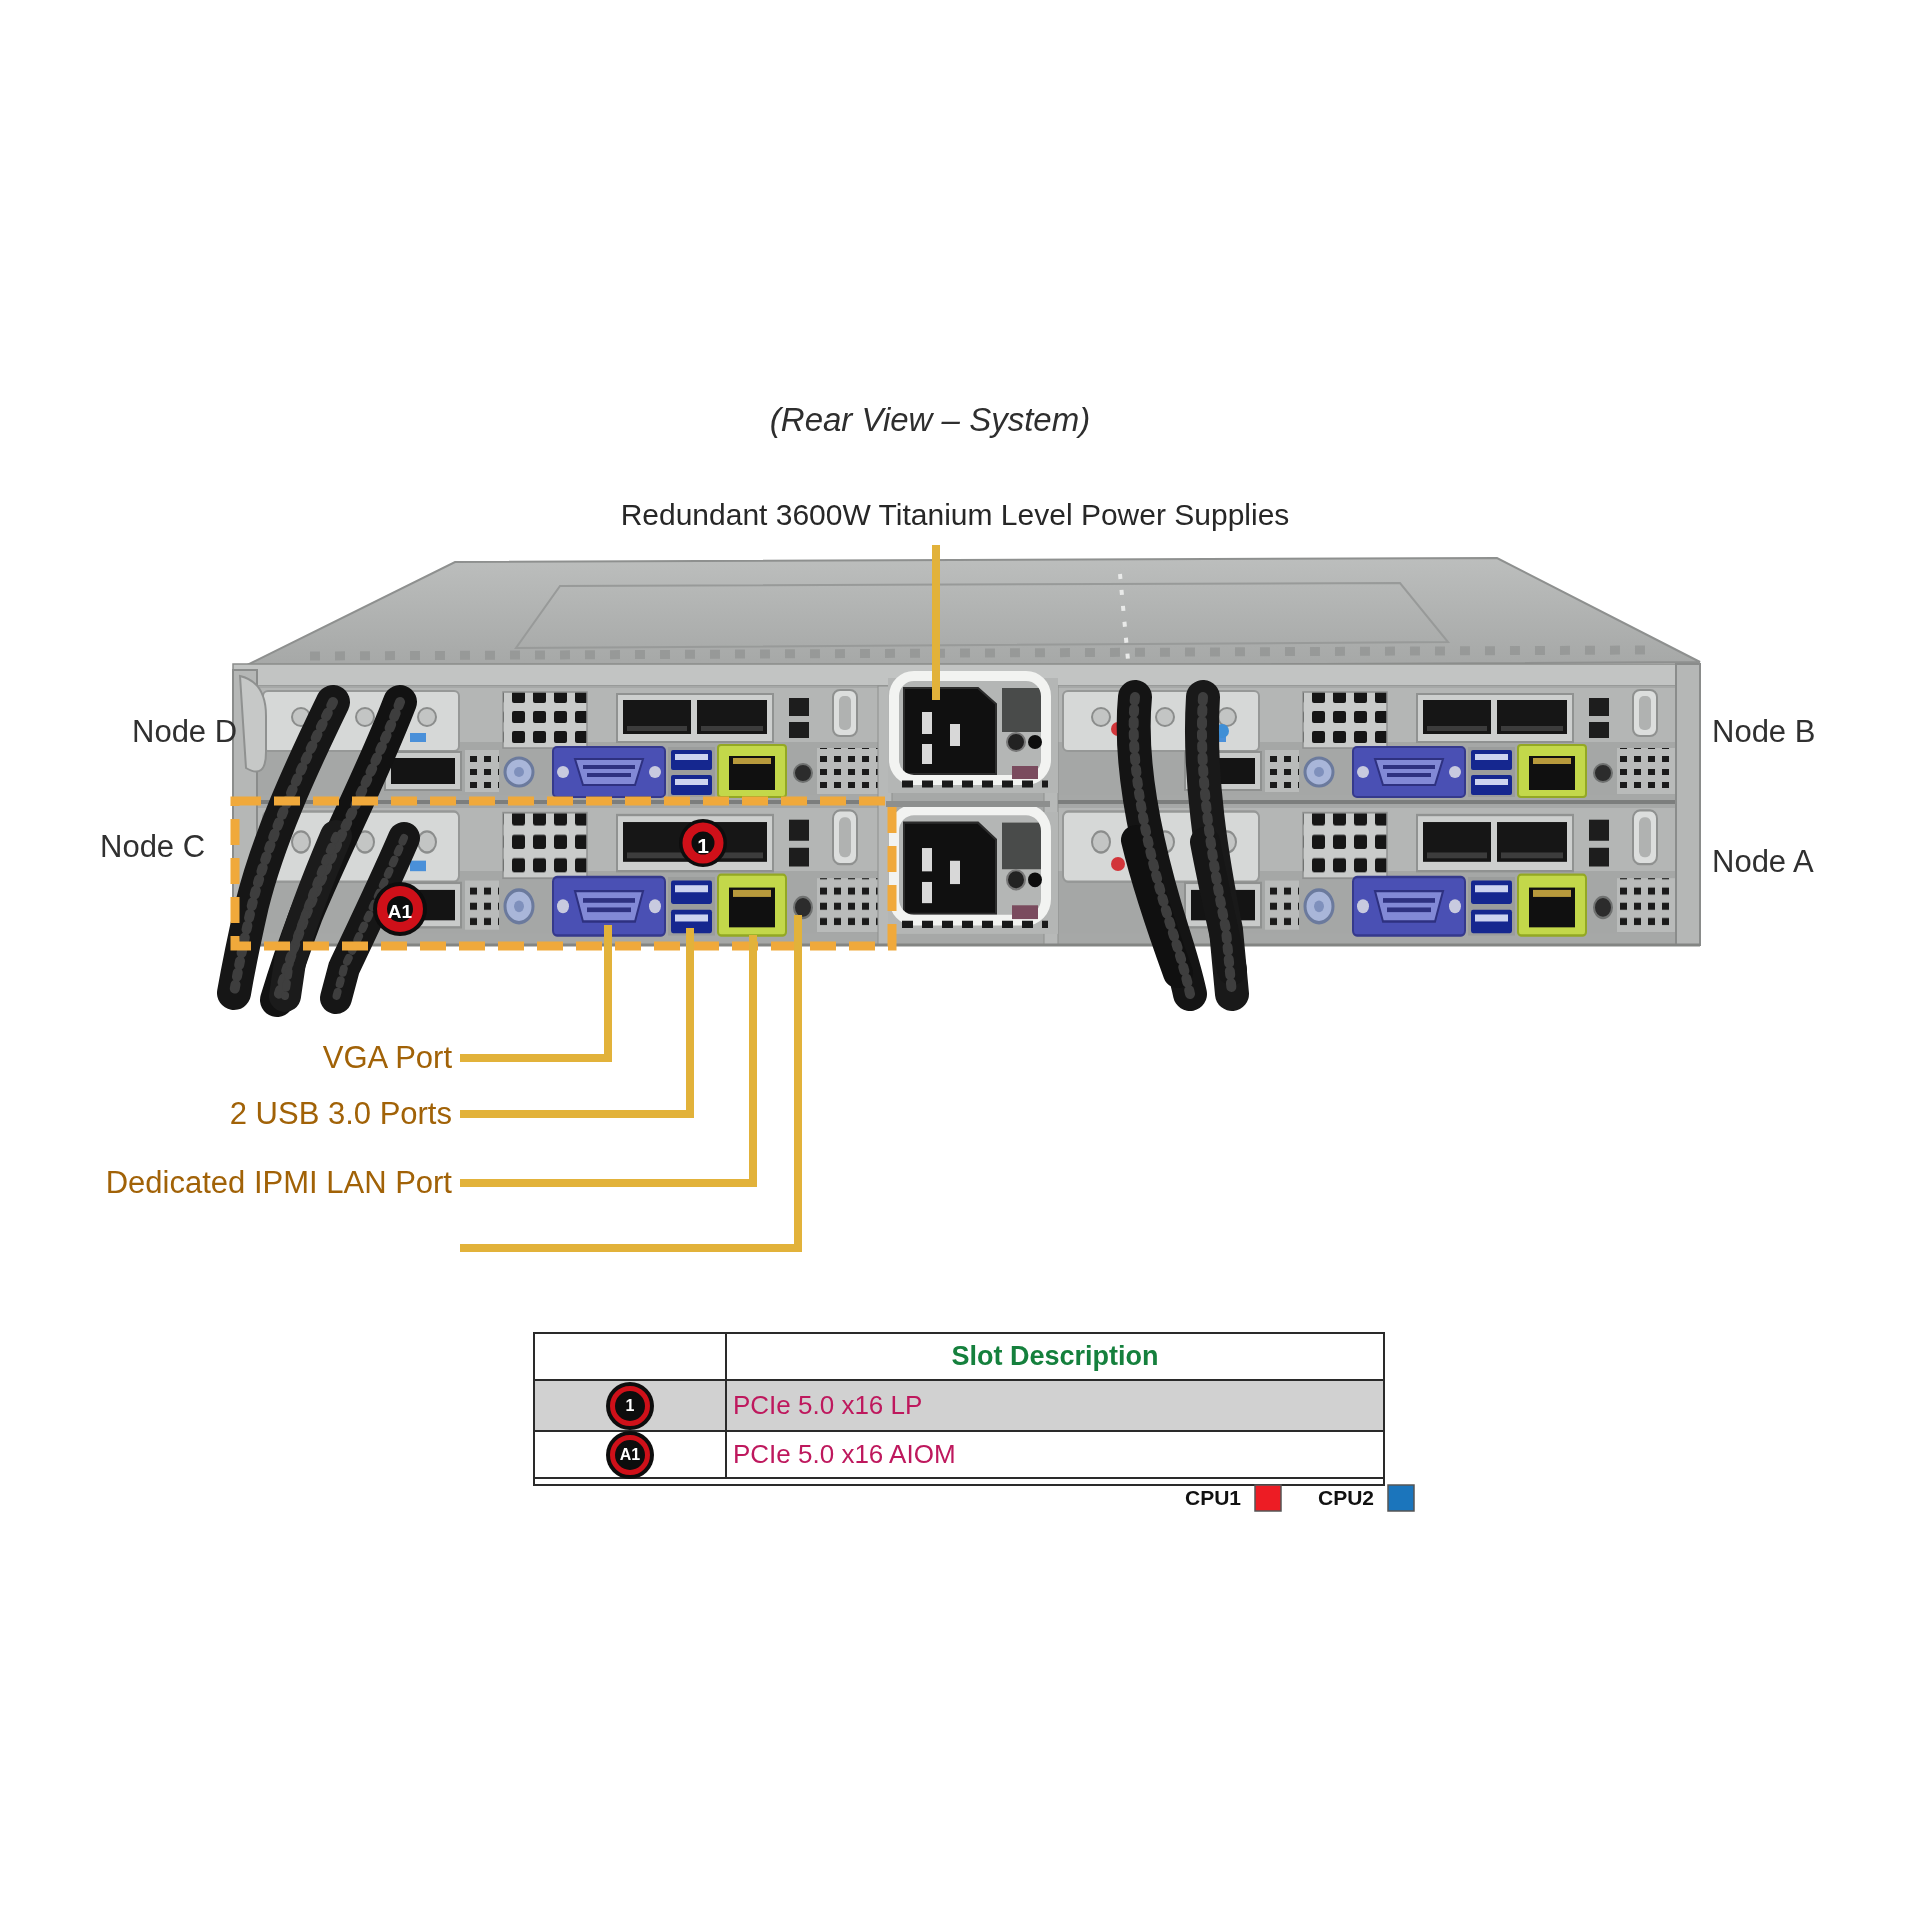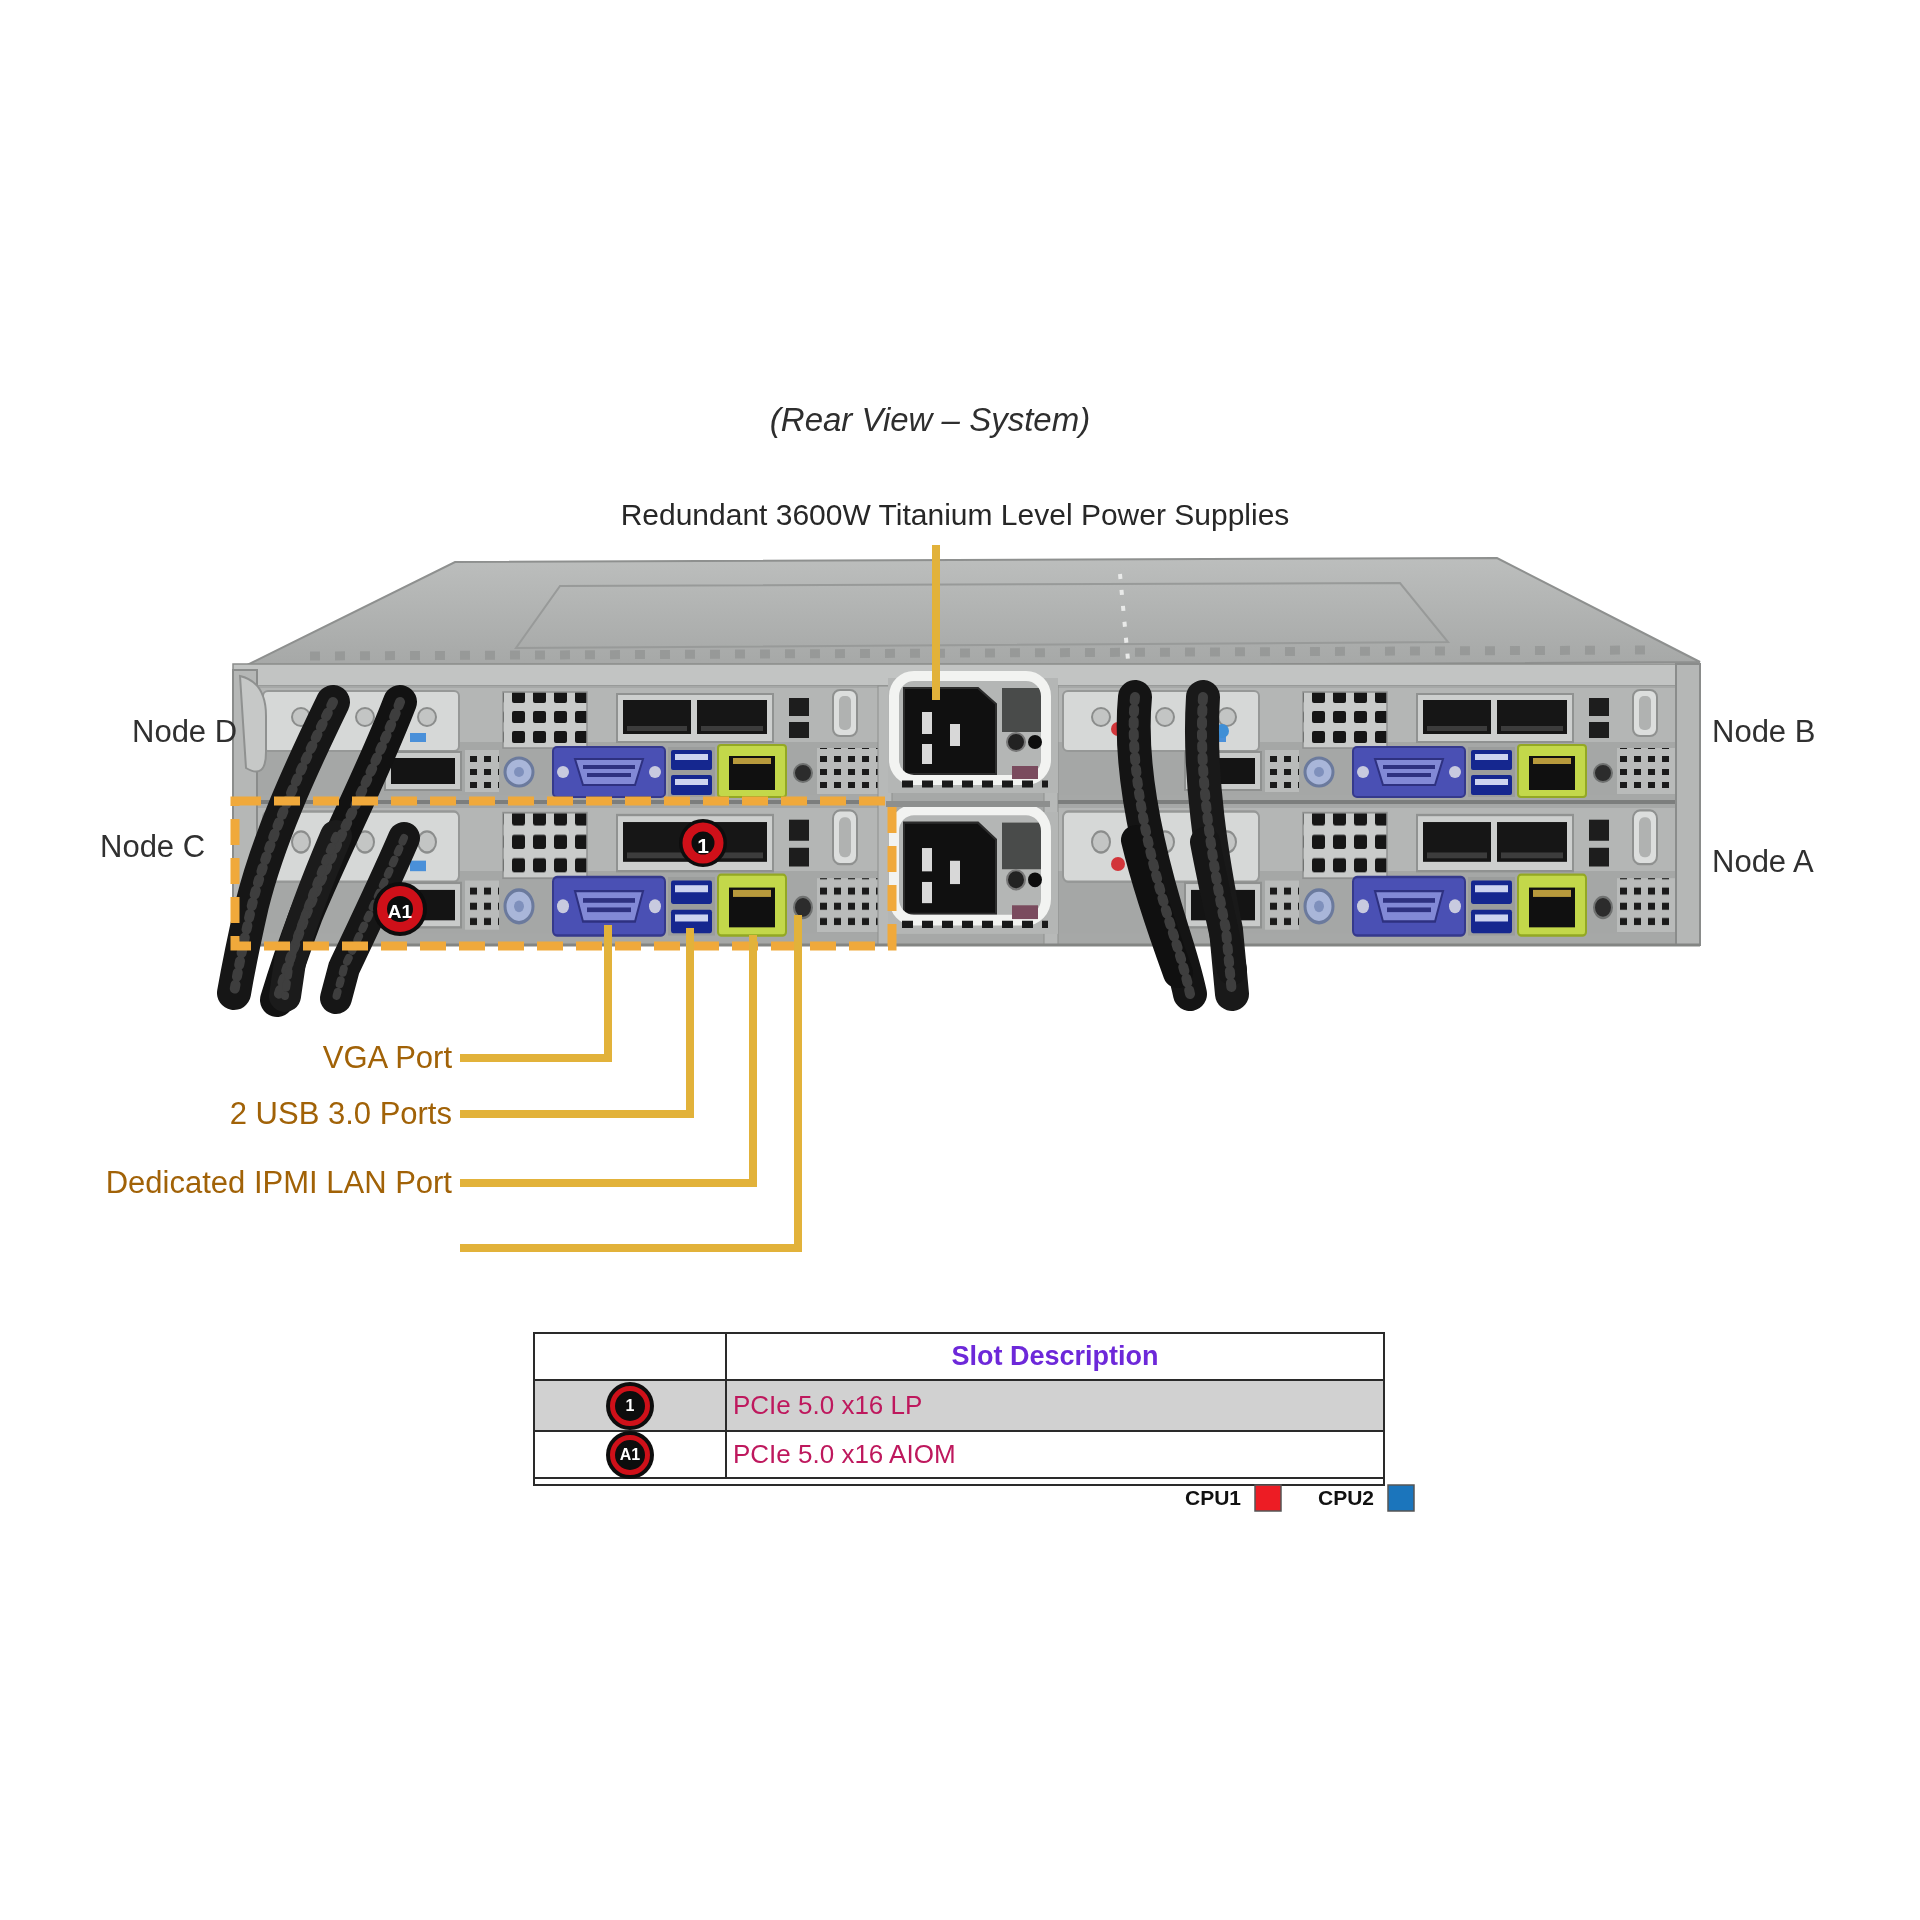--- a/index.html
+++ b/index.html
@@ -26,7 +26,7 @@
                justify-content:center;box-sizing:border-box;}
   .tcell-desc{flex:1;display:flex;align-items:center;padding-left:6px;font-size:26px;color:#be185d;}
   #thead-row{height:47px;}
-  #thead-row .tcell-desc{justify-content:center;padding-left:0;font-weight:bold;font-size:27px;color:#6d28d9;}
+  #thead-row .tcell-desc{justify-content:center;padding-left:0;font-weight:bold;font-size:27px;color:#15803d;}
   #trow-1{height:51px;background:#d1d1d1;}
   #trow-2{height:47px;background:#ffffff;}
   #tspacer{height:5px;border-bottom:none;}

